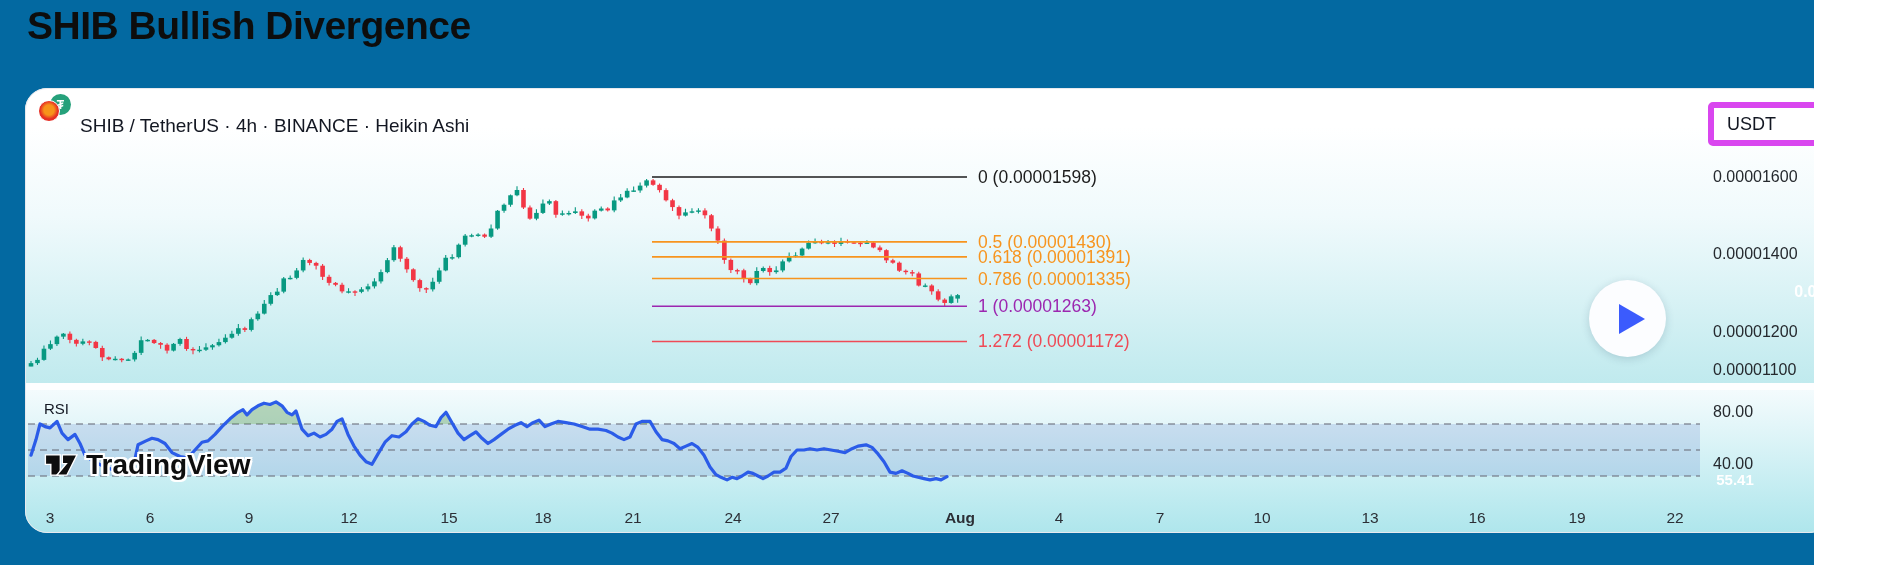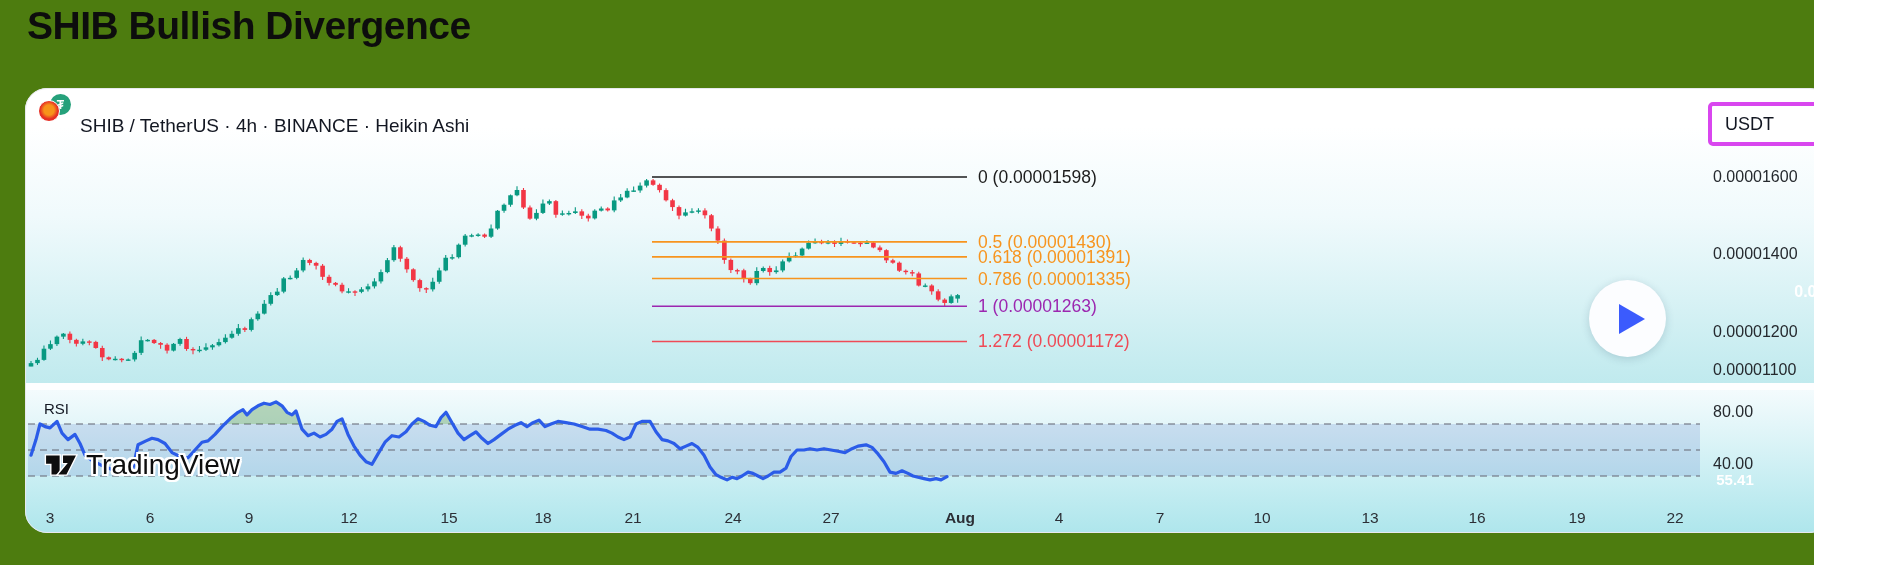--- a/index.html
+++ b/index.html
@@ -3,7 +3,7 @@
 <meta charset="utf-8">
 <style>
   html,body{margin:0;padding:0;background:#ffffff;}
-  .page{position:relative;width:1814px;height:565px;background:#4d7c0f;overflow:hidden;
+  .page{position:relative;width:1814px;height:565px;background:#0369a1;overflow:hidden;
         font-family:"Liberation Sans","DejaVu Sans",sans-serif;}
   .page-title{position:absolute;left:27px;top:4px;margin:0;font-size:39px;font-weight:800;
         color:#0d0d0d;letter-spacing:-0.5px;}

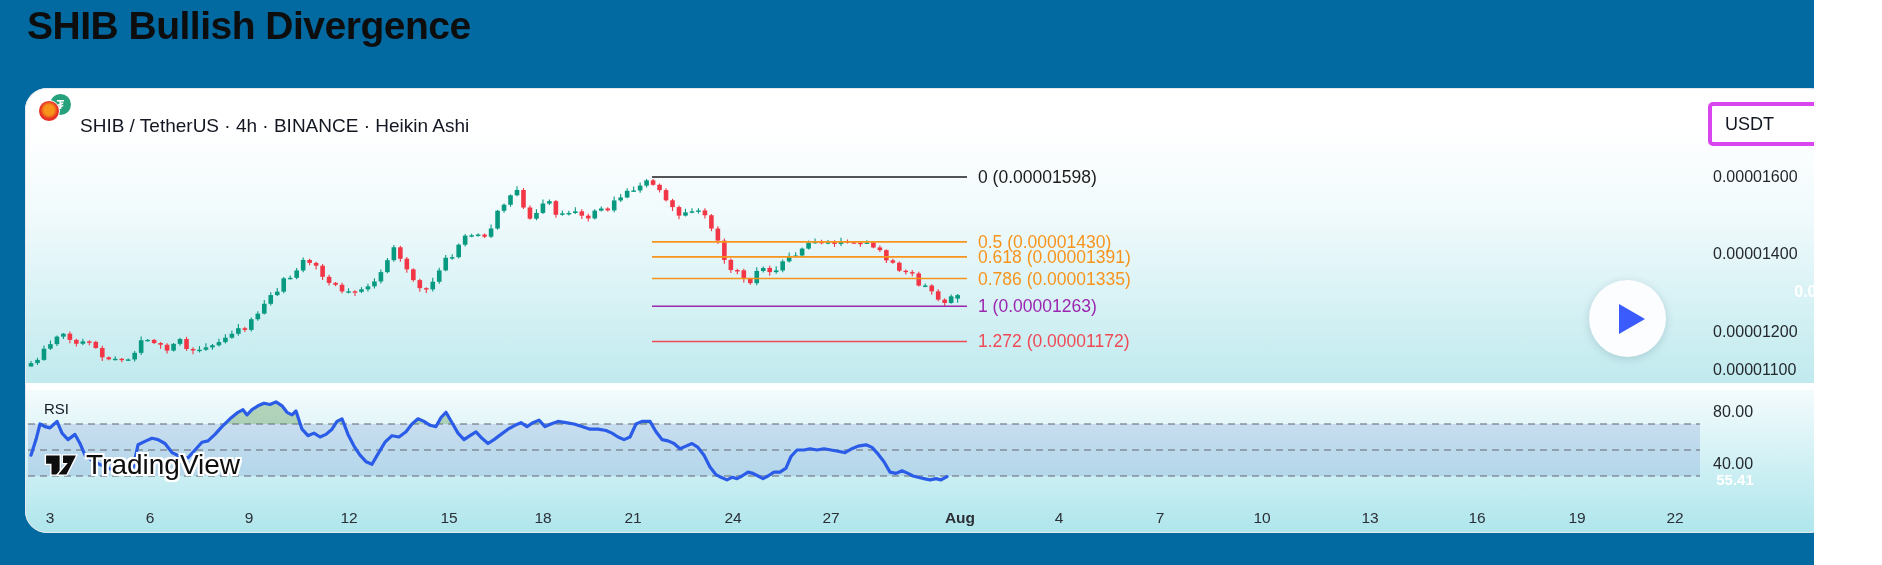--- a/index.html
+++ b/index.html
@@ -20,7 +20,7 @@
         border:1px solid #ffffff;box-sizing:border-box;}
   .symbol-text{font-size:19px;color:#131722;font-weight:500;margin-top:36px;}
   .usdt-box{position:absolute;left:1708px;top:102px;width:114px;height:44px;background:#ffffff;
-        border:4px solid #d946ef;border-radius:5px;box-sizing:border-box;font-size:18px;
+        border:6px solid #d946ef;border-radius:5px;box-sizing:border-box;font-size:18px;
         color:#131722;display:flex;align-items:center;padding-left:13px;}
   .price-badge{position:absolute;left:1780px;top:279px;width:113px;height:26px;border-radius:3px;
         color:#ffffff;font-size:16px;font-weight:700;display:flex;align-items:center;

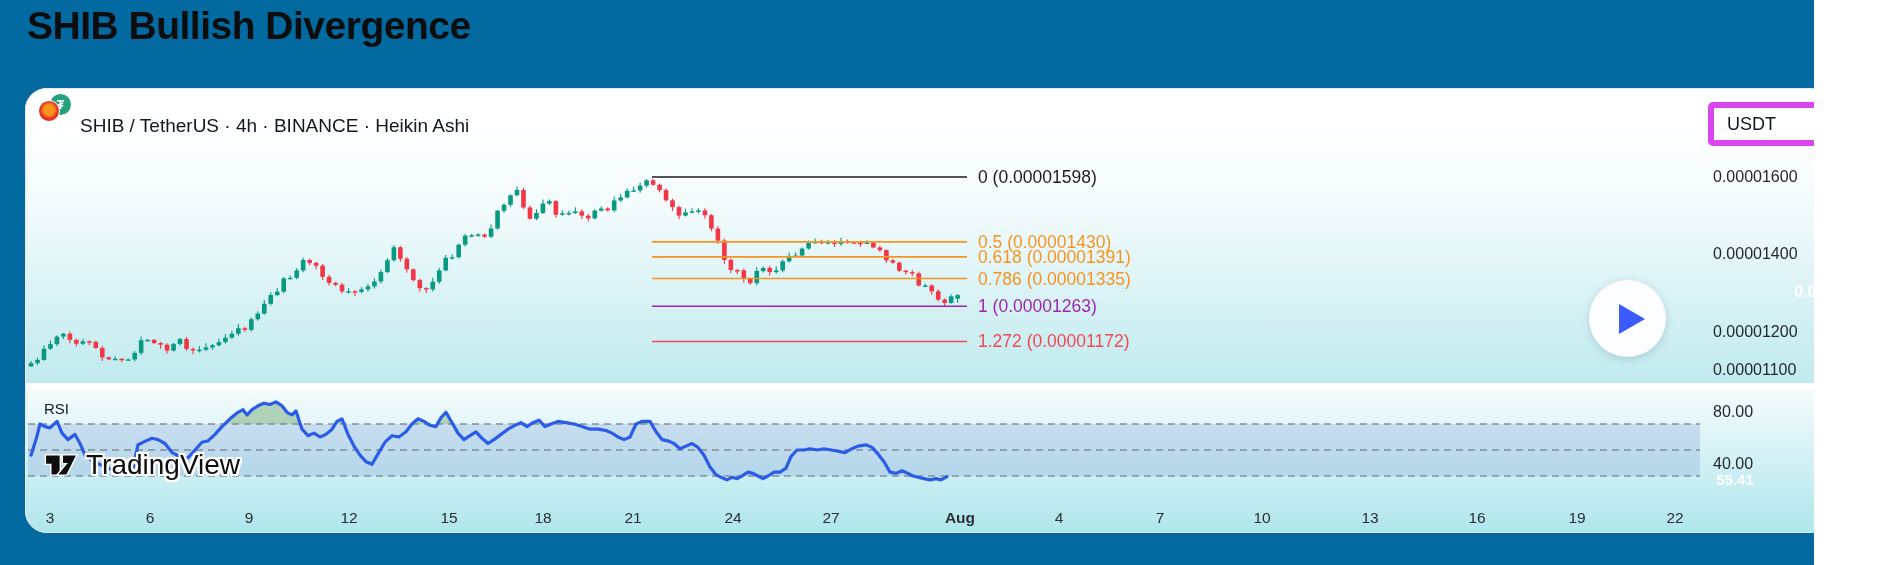--- a/index.html
+++ b/index.html
@@ -30,7 +30,7 @@
         justify-content:center;}
   .rsi-pane-label{position:absolute;left:44px;top:400px;font-size:15px;color:#131722;}
   .watermark{position:absolute;left:42px;top:446px;display:flex;align-items:center;}
-  .watermark .wm-text{font-size:28px;font-weight:400;color:#0e0e0e;margin-left:6px;
+  .watermark .wm-text{font-size:28px;font-weight:700;color:#0e0e0e;margin-left:6px;
         text-shadow:-2px 0 0 #fff,2px 0 0 #fff,0 -2px 0 #fff,0 2px 0 #fff,
         -2px -2px 0 #fff,2px 2px 0 #fff,-2px 2px 0 #fff,2px -2px 0 #fff;}
   .play-btn{position:absolute;left:1589px;top:280px;width:77px;height:77px;border-radius:50%;

